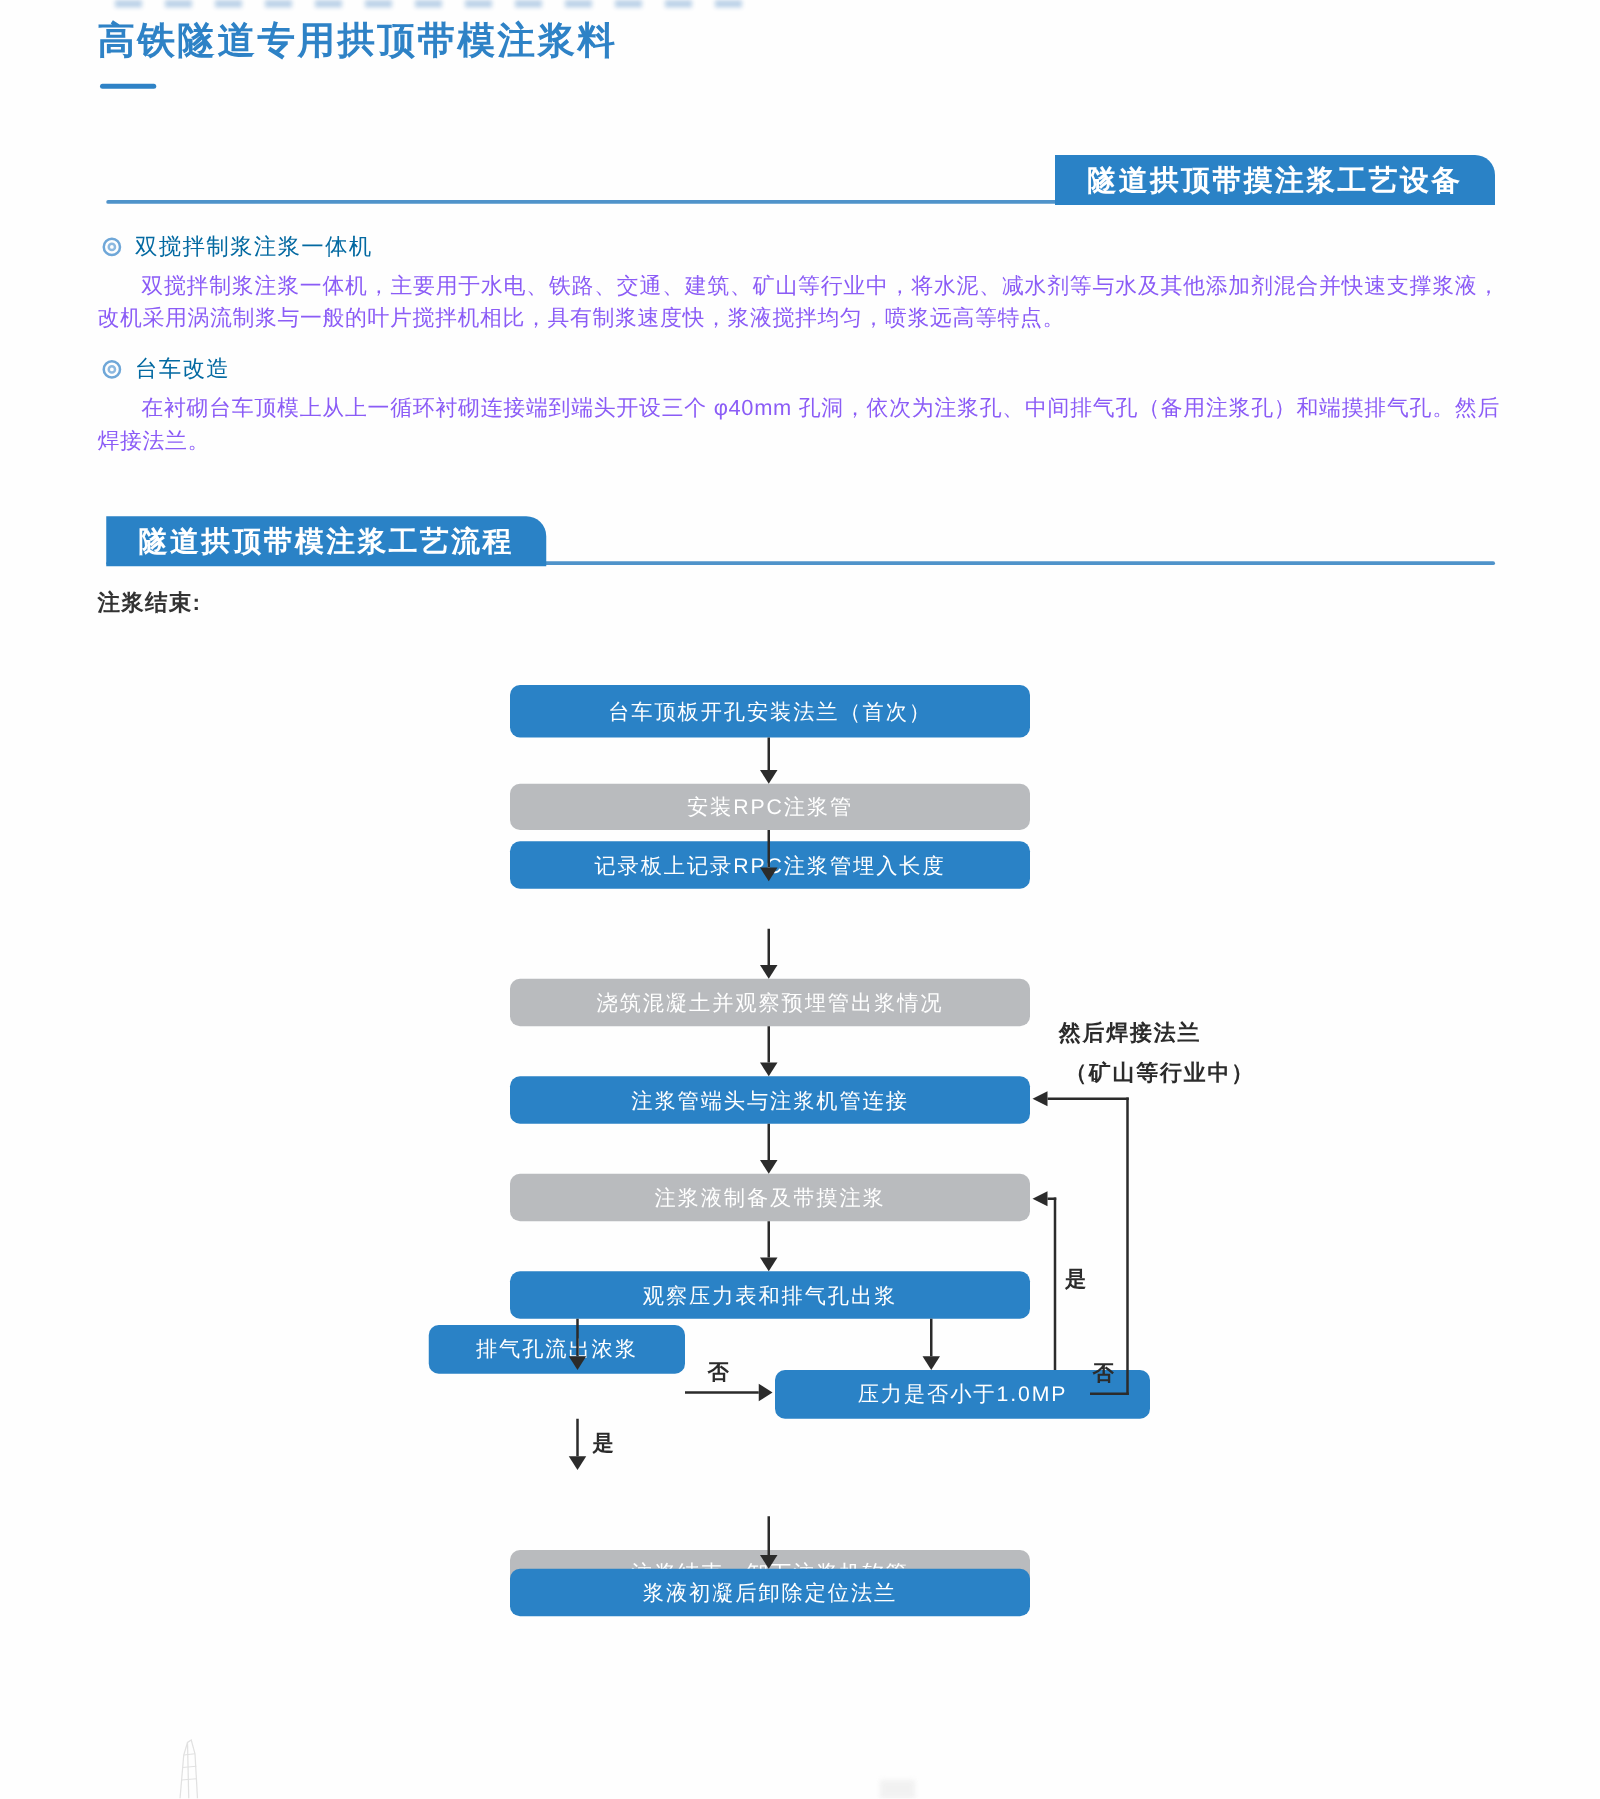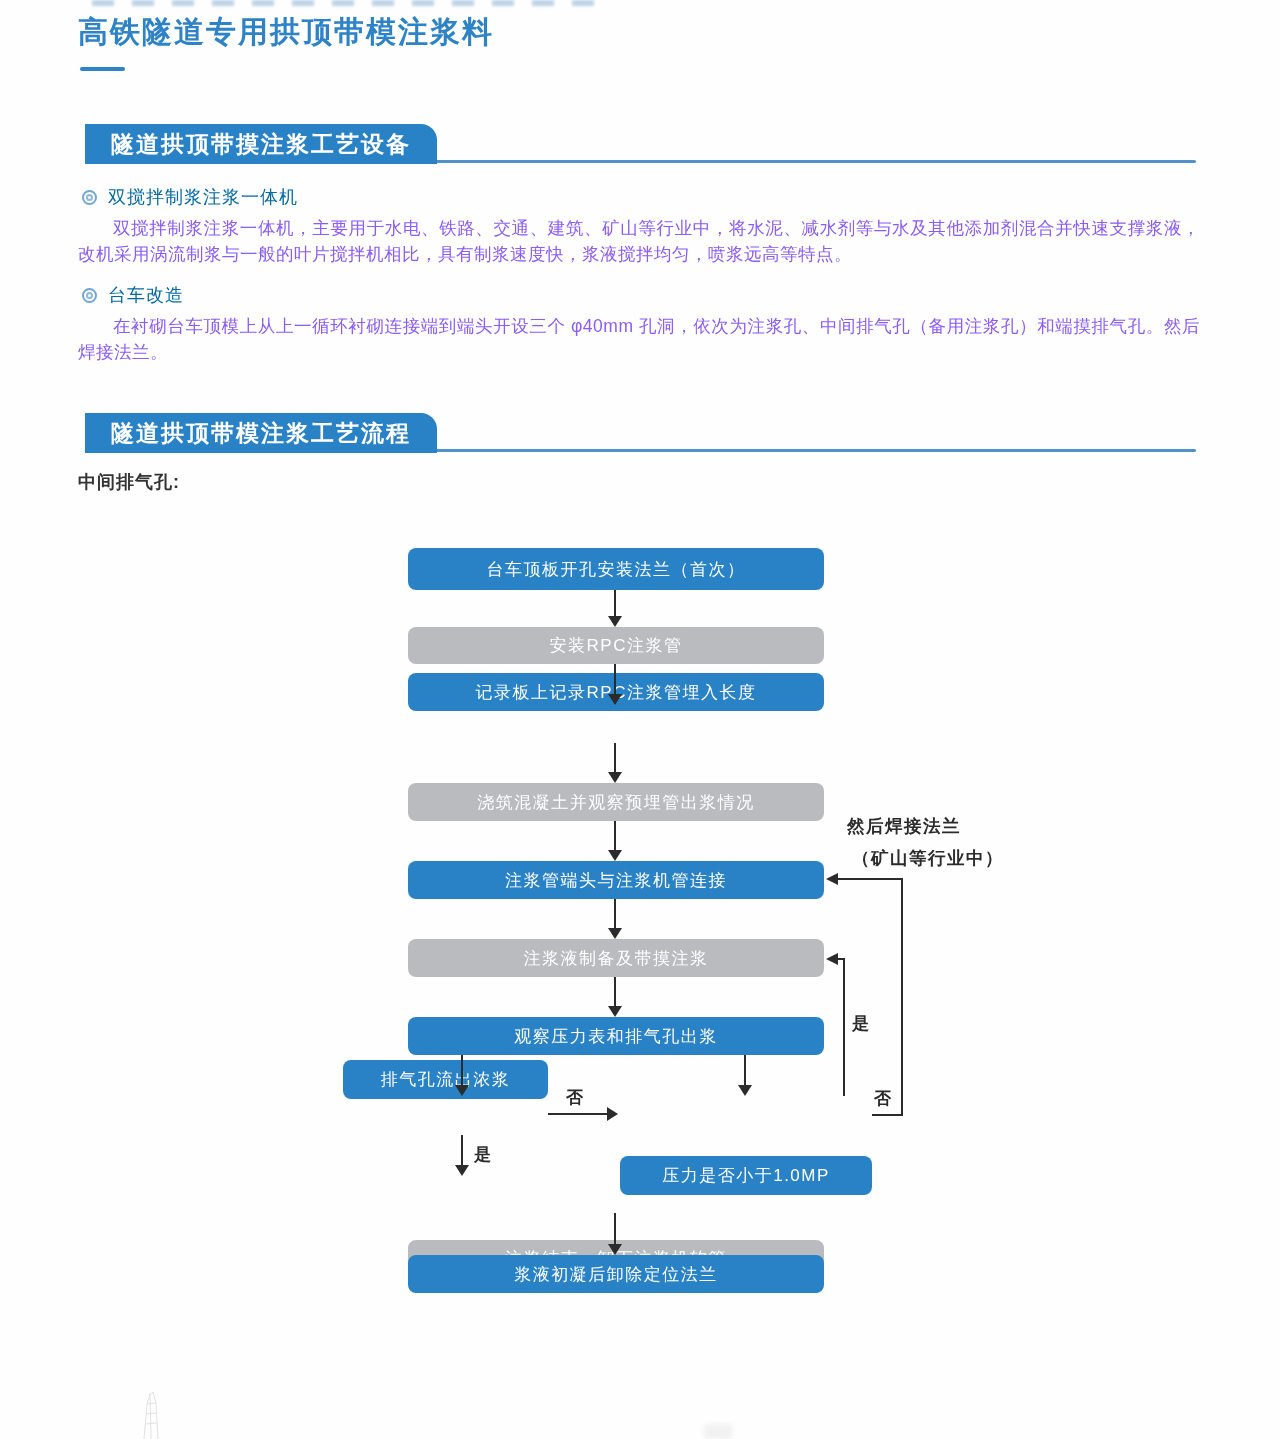--- a/index.html
+++ b/index.html
@@ -64,7 +64,7 @@
   <div class="abs page-title">高铁隧道专用拱顶带模注浆料</div>
   <div class="abs title-dash"></div>
 
-  <div class="abs banner" style="top:124px;">
+  <div class="abs banner" style="top:124px;text-align:right;">
     <span class="ribbon">隧道拱顶带摸注浆工艺设备</span>
     <span class="banner-line"></span>
   </div>

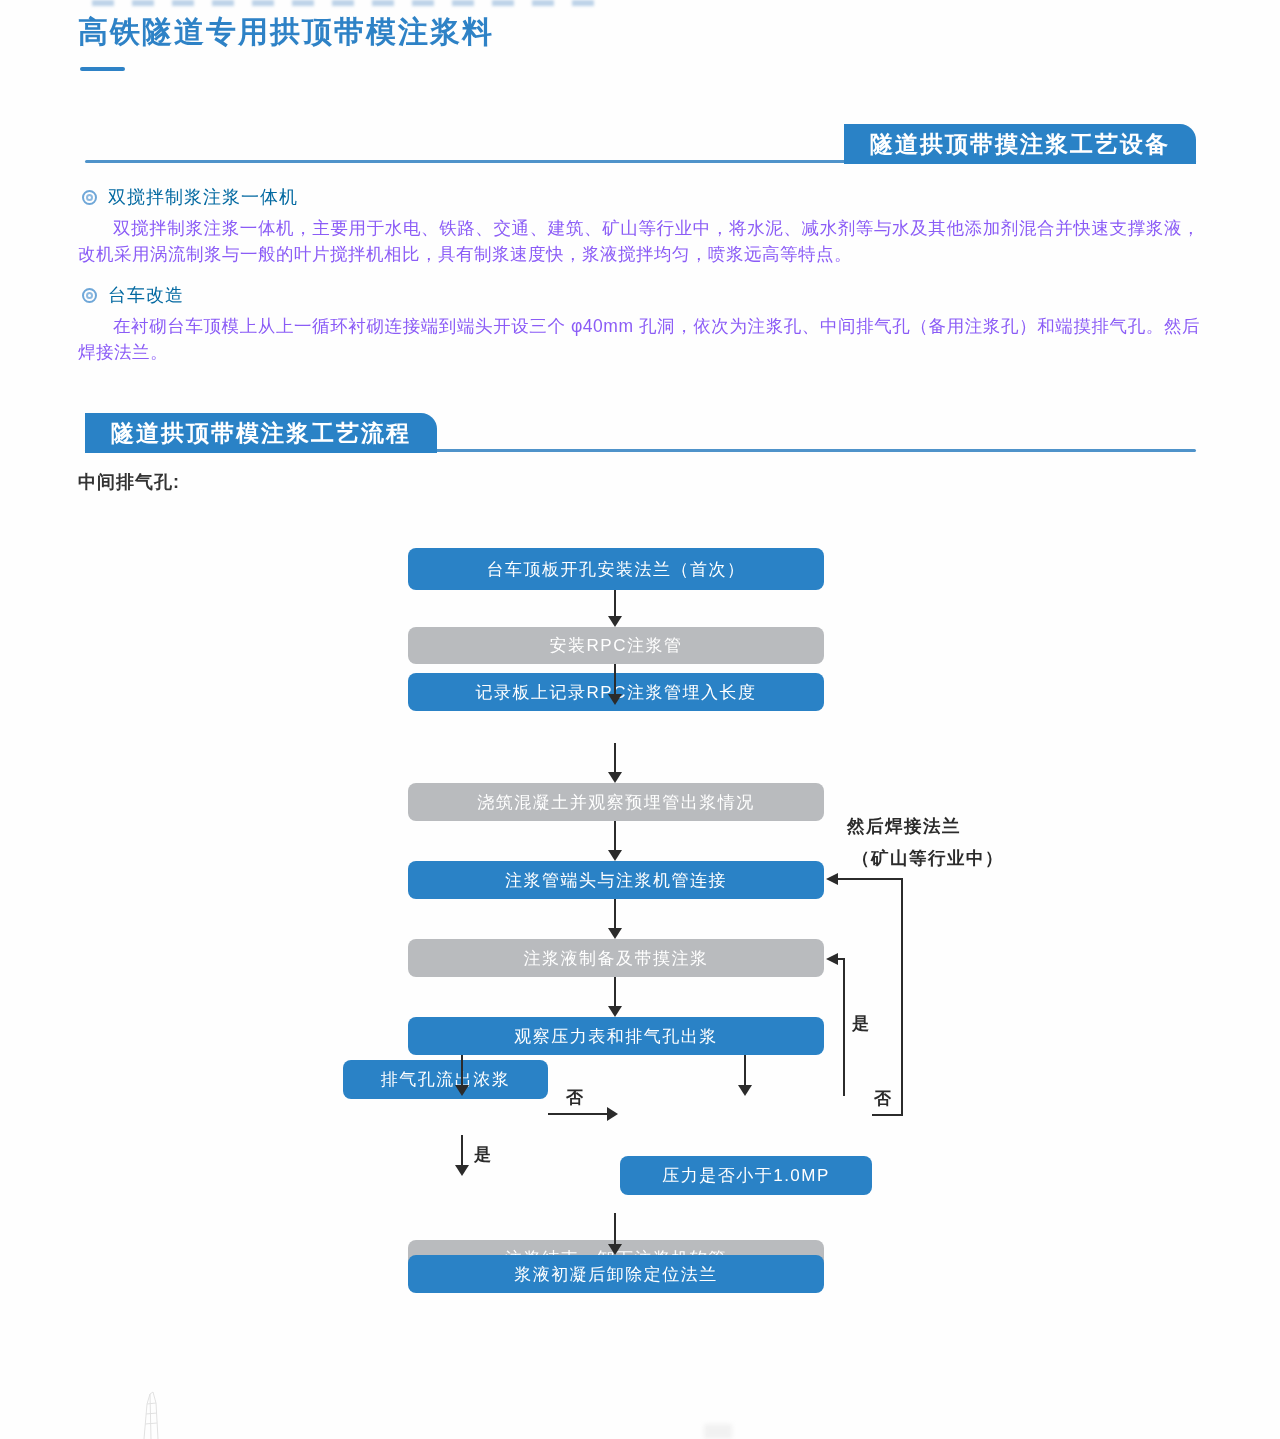--- a/index.html
+++ b/index.html
@@ -85,7 +85,7 @@
     <span class="ribbon">隧道拱顶带模注浆工艺流程</span>
     <span class="banner-line"></span>
   </div>
-  <div class="abs flow-label">中间排气孔:</div>
+  <div class="abs flow-label">注浆结束:</div>
 
   <div class="node primary" style="left:408px;top:548px;width:416px;height:42px;">台车顶板开孔安装法兰（首次）</div>
   <div class="node secondary" style="left:408px;top:627px;width:416px;height:37px;">安装RPC注浆管</div>

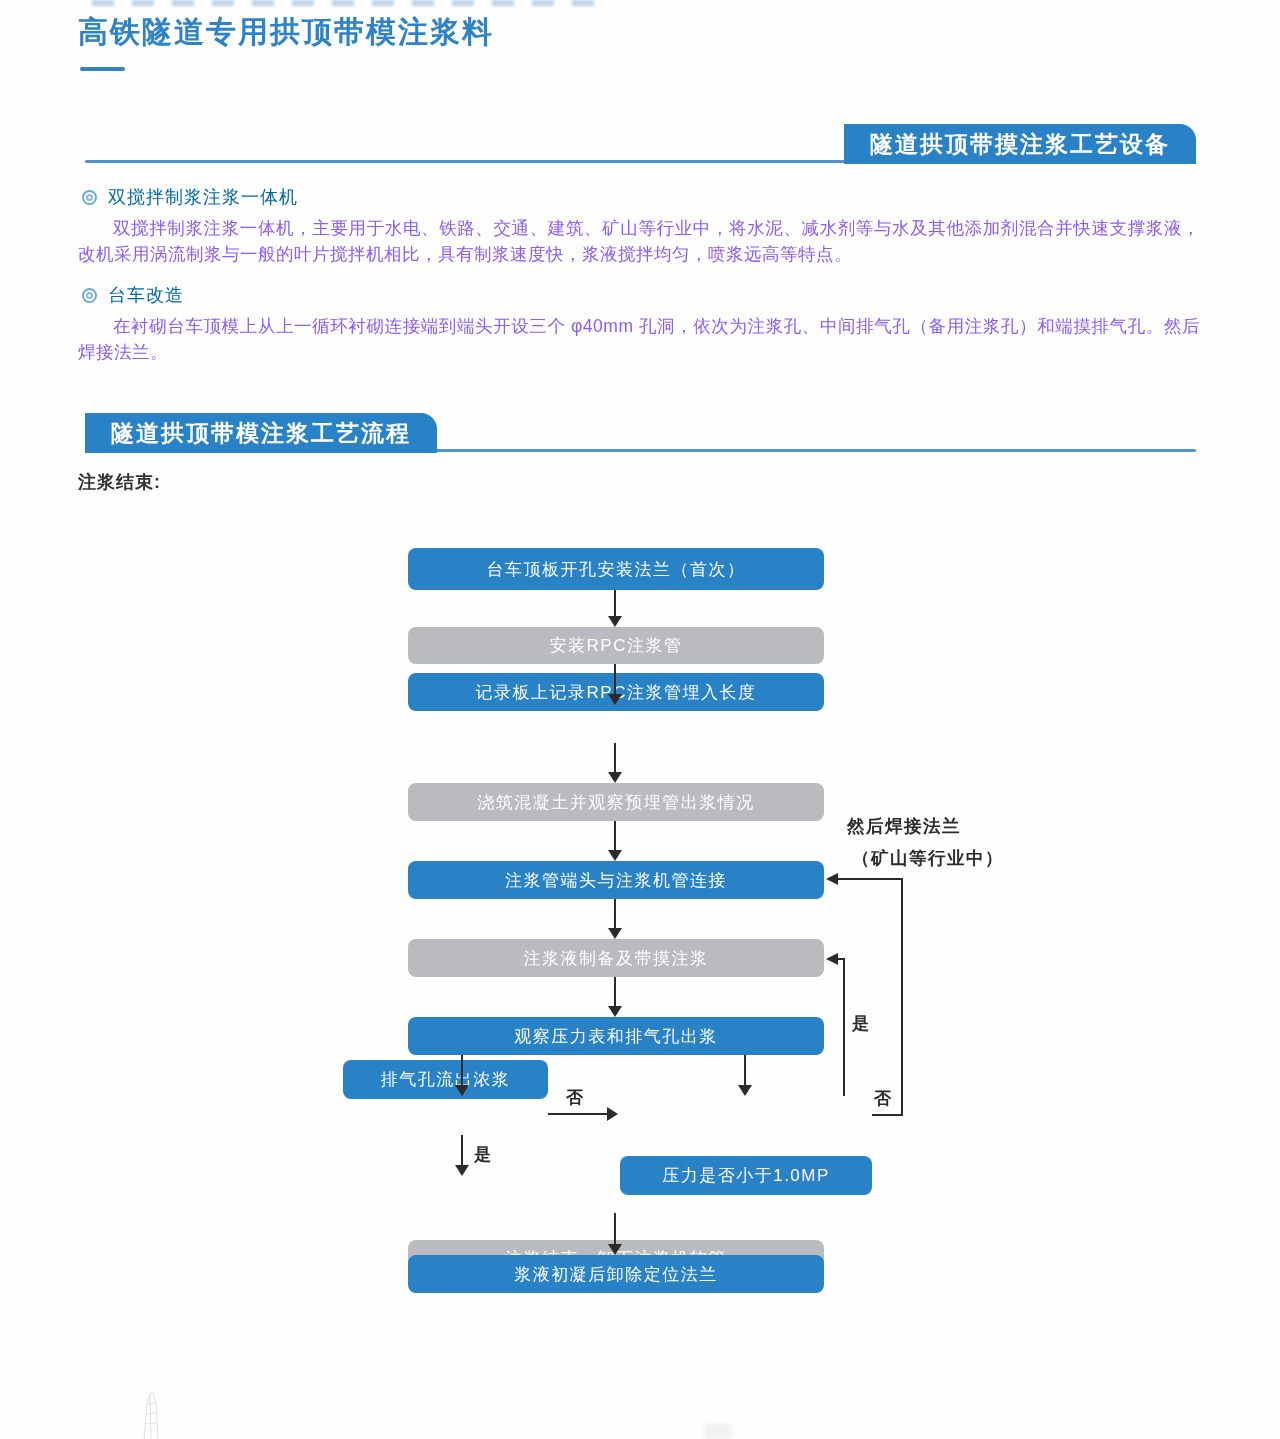--- a/index.html
+++ b/index.html
@@ -95,7 +95,7 @@
   <div class="node secondary" style="left:408px;top:939px;width:416px;height:38px;">注浆液制备及带摸注浆</div>
   <div class="node primary" style="left:408px;top:1017px;width:416px;height:38px;">观察压力表和排气孔出浆</div>
   <div class="node primary" style="left:343px;top:1060px;width:205px;height:39px;">排气孔流出浓浆</div>
-  <div class="node primary" style="left:620px;top:1156px;width:252px;height:39px;">压力是否小于1.0MP</div>
+  <div class="node primary" style="left:620px;top:1096px;width:300px;height:39px;">压力是否小于1.0MP</div>
   <div class="node secondary" style="left:408px;top:1240px;width:416px;height:37px;">注浆结束，卸下注浆机软管</div>
   <div class="node primary" style="left:408px;top:1255px;width:416px;height:38px;">浆液初凝后卸除定位法兰</div>
 

